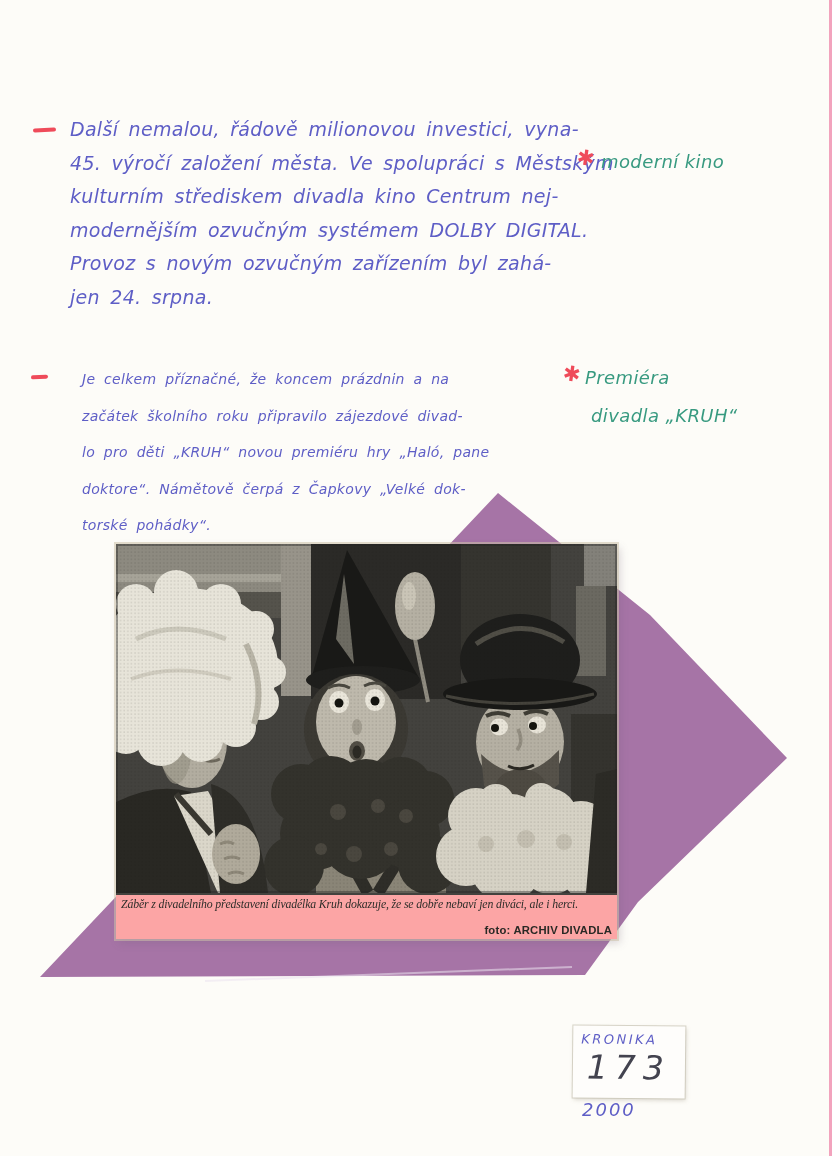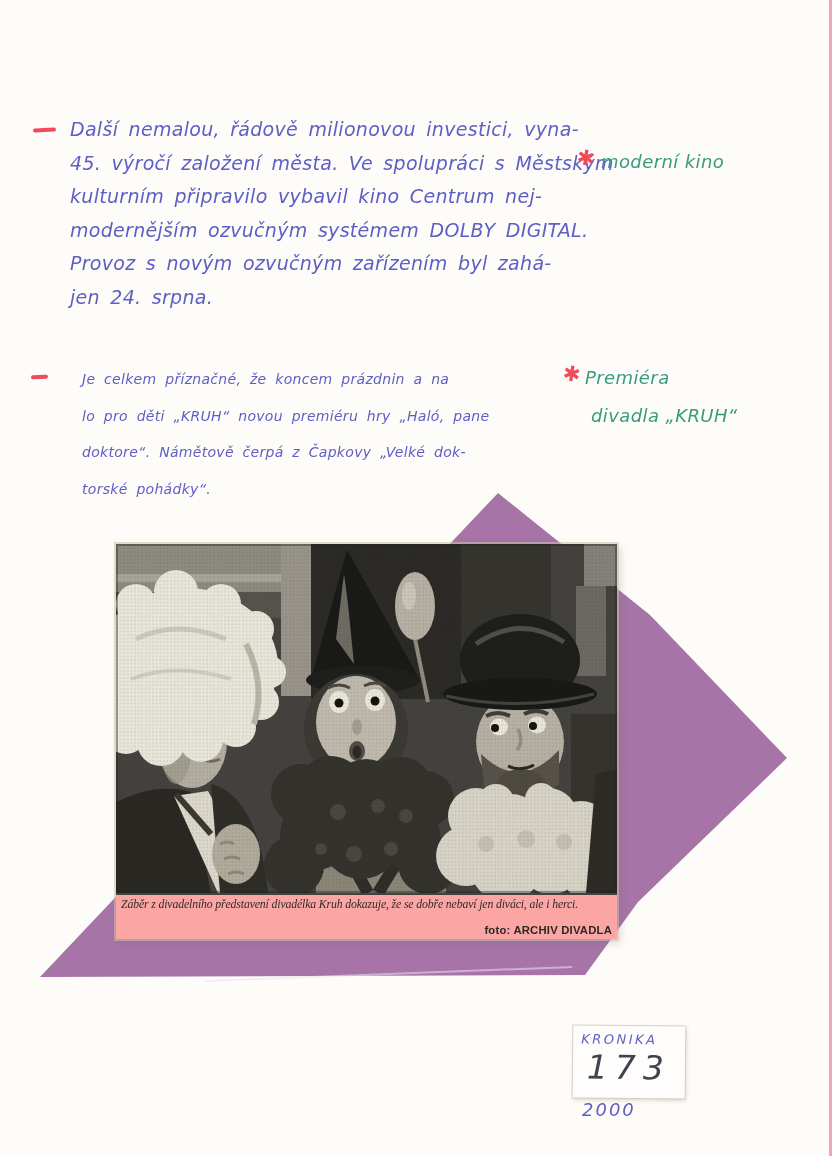--- a/index.html
+++ b/index.html
@@ -62,7 +62,7 @@
   <div class="hand para1">
     <div class="hl">Další nemalou, řádově milionovou investici, vyna-</div>
     <div class="hl">45. výročí založení města. Ve spolupráci s Městským</div>
-    <div class="hl">kulturním připravilo vybavil kino Centrum nej-</div>
+    <div class="hl">kulturním střediskem divadla kino Centrum nej-</div>
     <div class="hl">modernějším ozvučným systémem DOLBY DIGITAL.</div>
     <div class="hl">Provoz s novým ozvučným zařízením byl zahá-</div>
     <div class="hl">jen 24. srpna.</div>

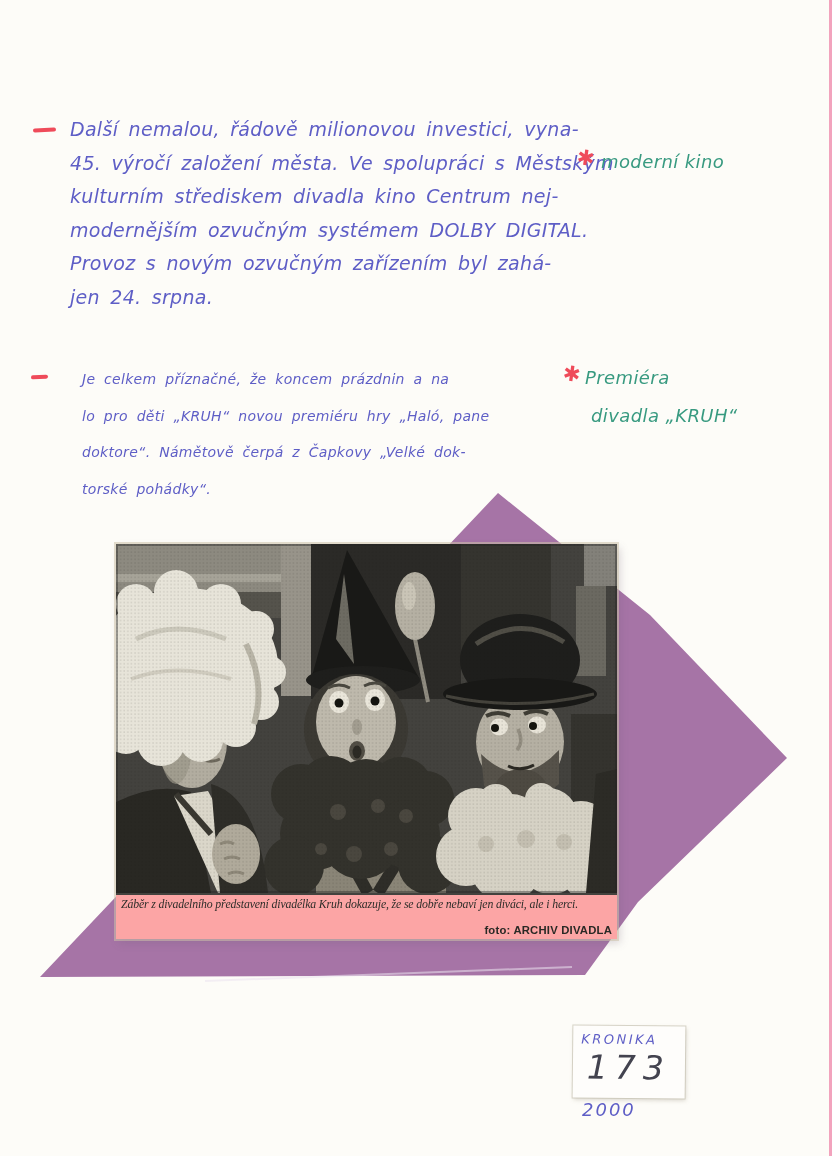--- a/index.html
+++ b/index.html
@@ -76,6 +76,7 @@
   <div class="dash dash2"></div>
   <div class="hand para2">
     <div class="hl">Je celkem příznačné, že koncem prázdnin a na</div>
+    <div class="hl">začátek školního roku připravilo zájezdové divad-</div>
     <div class="hl">lo pro děti „KRUH“ novou premiéru hry „Haló, pane</div>
     <div class="hl">doktore“. Námětově čerpá z Čapkovy „Velké dok-</div>
     <div class="hl">torské pohádky“.</div>

